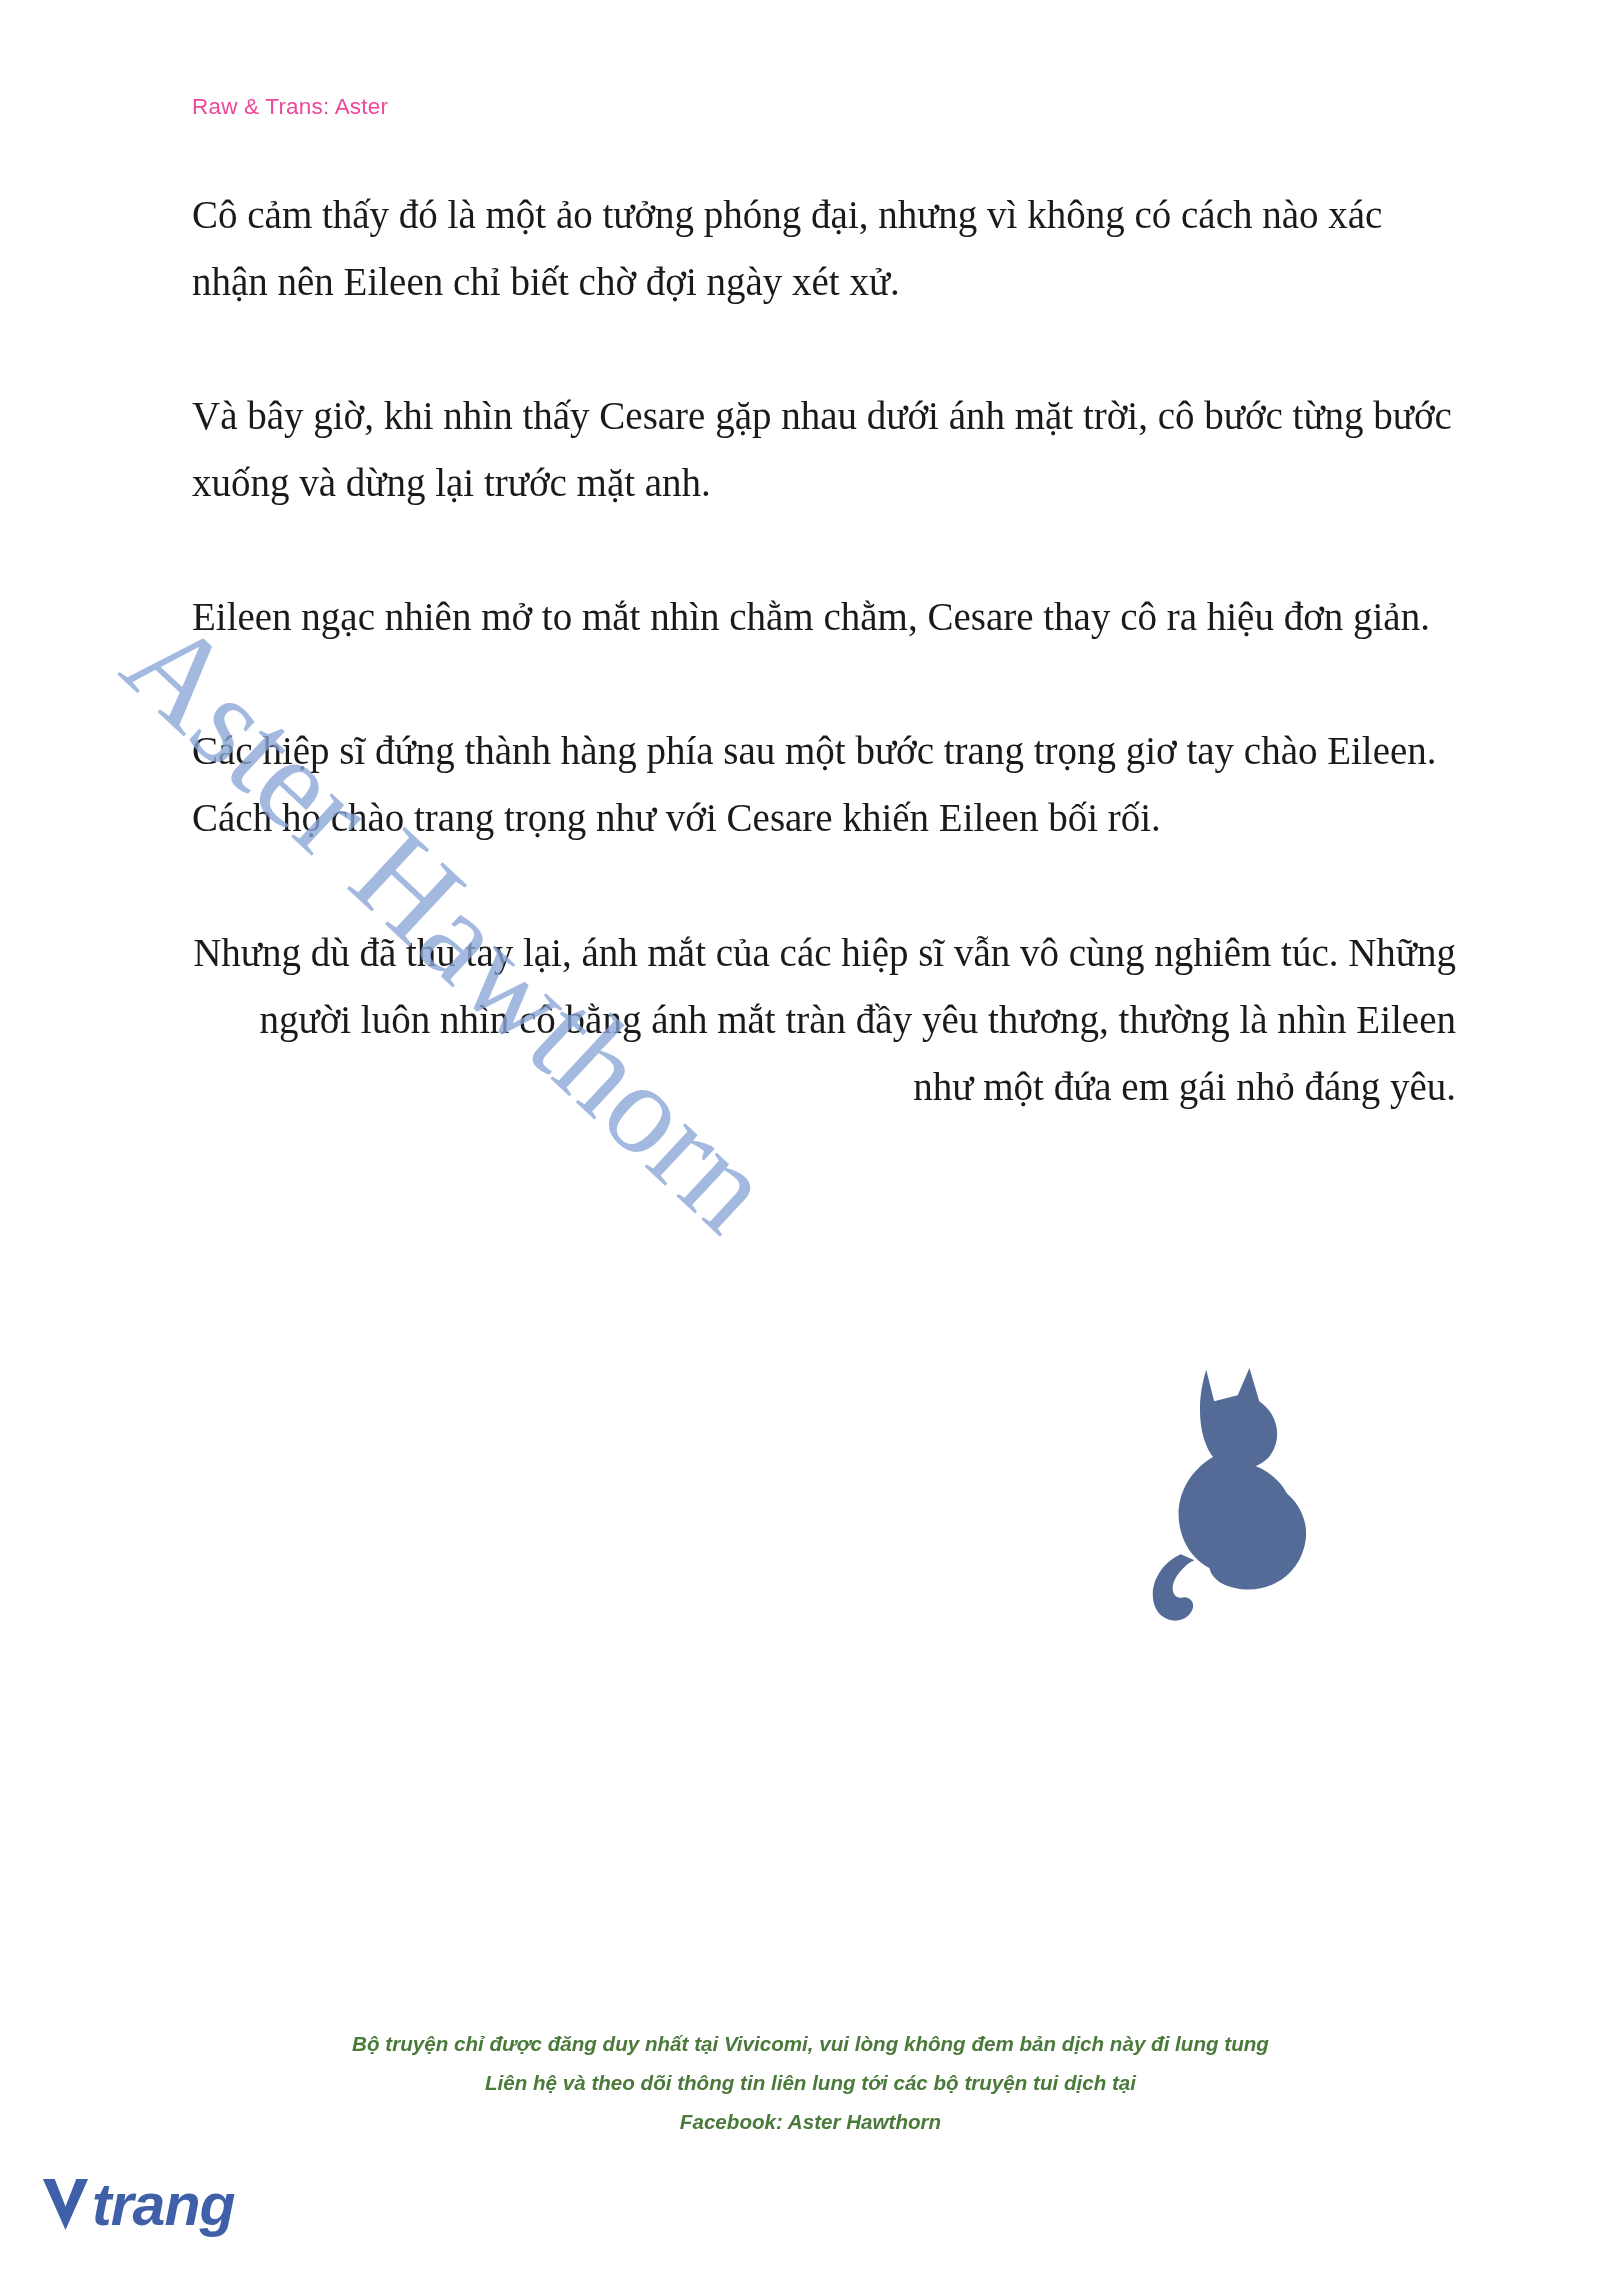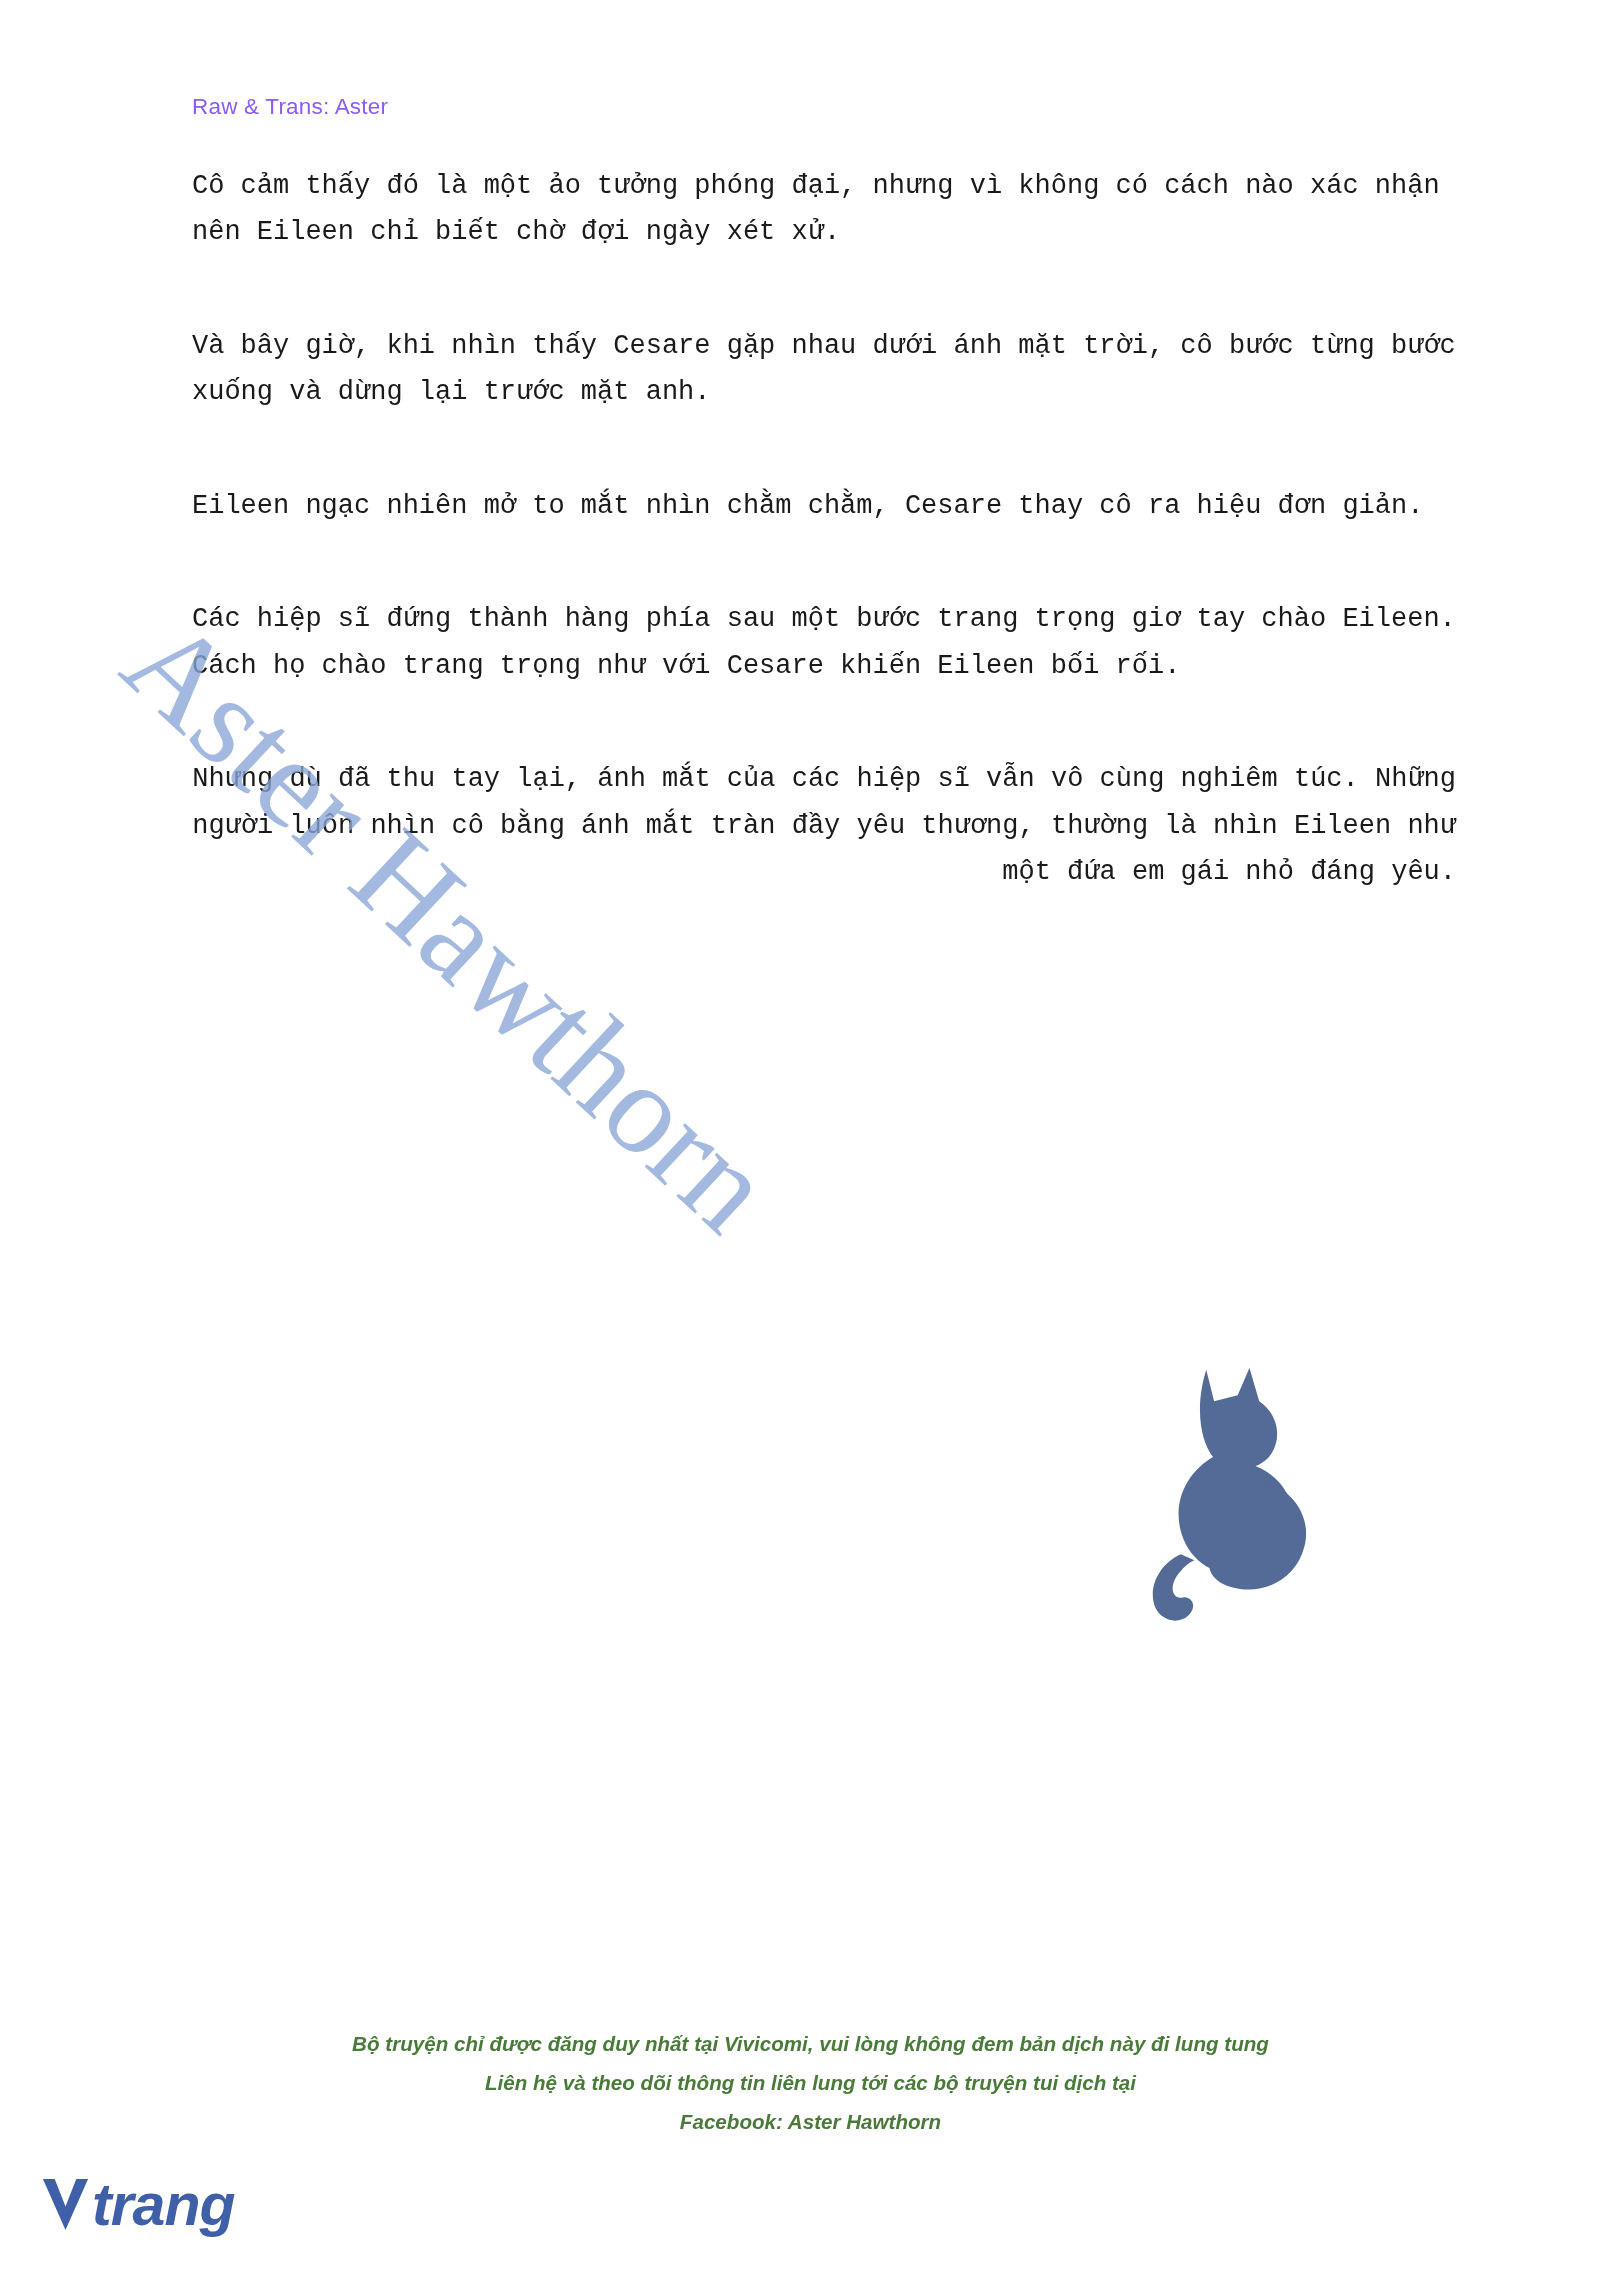--- a/index.html
+++ b/index.html
@@ -23,7 +23,7 @@
     left: 192px;
     font-family: "Liberation Sans", sans-serif;
     font-size: 22.5px;
-    color: #8b5cf6;
+    color: #ec4899;
     letter-spacing: 0.2px;
   }
   .body-text {

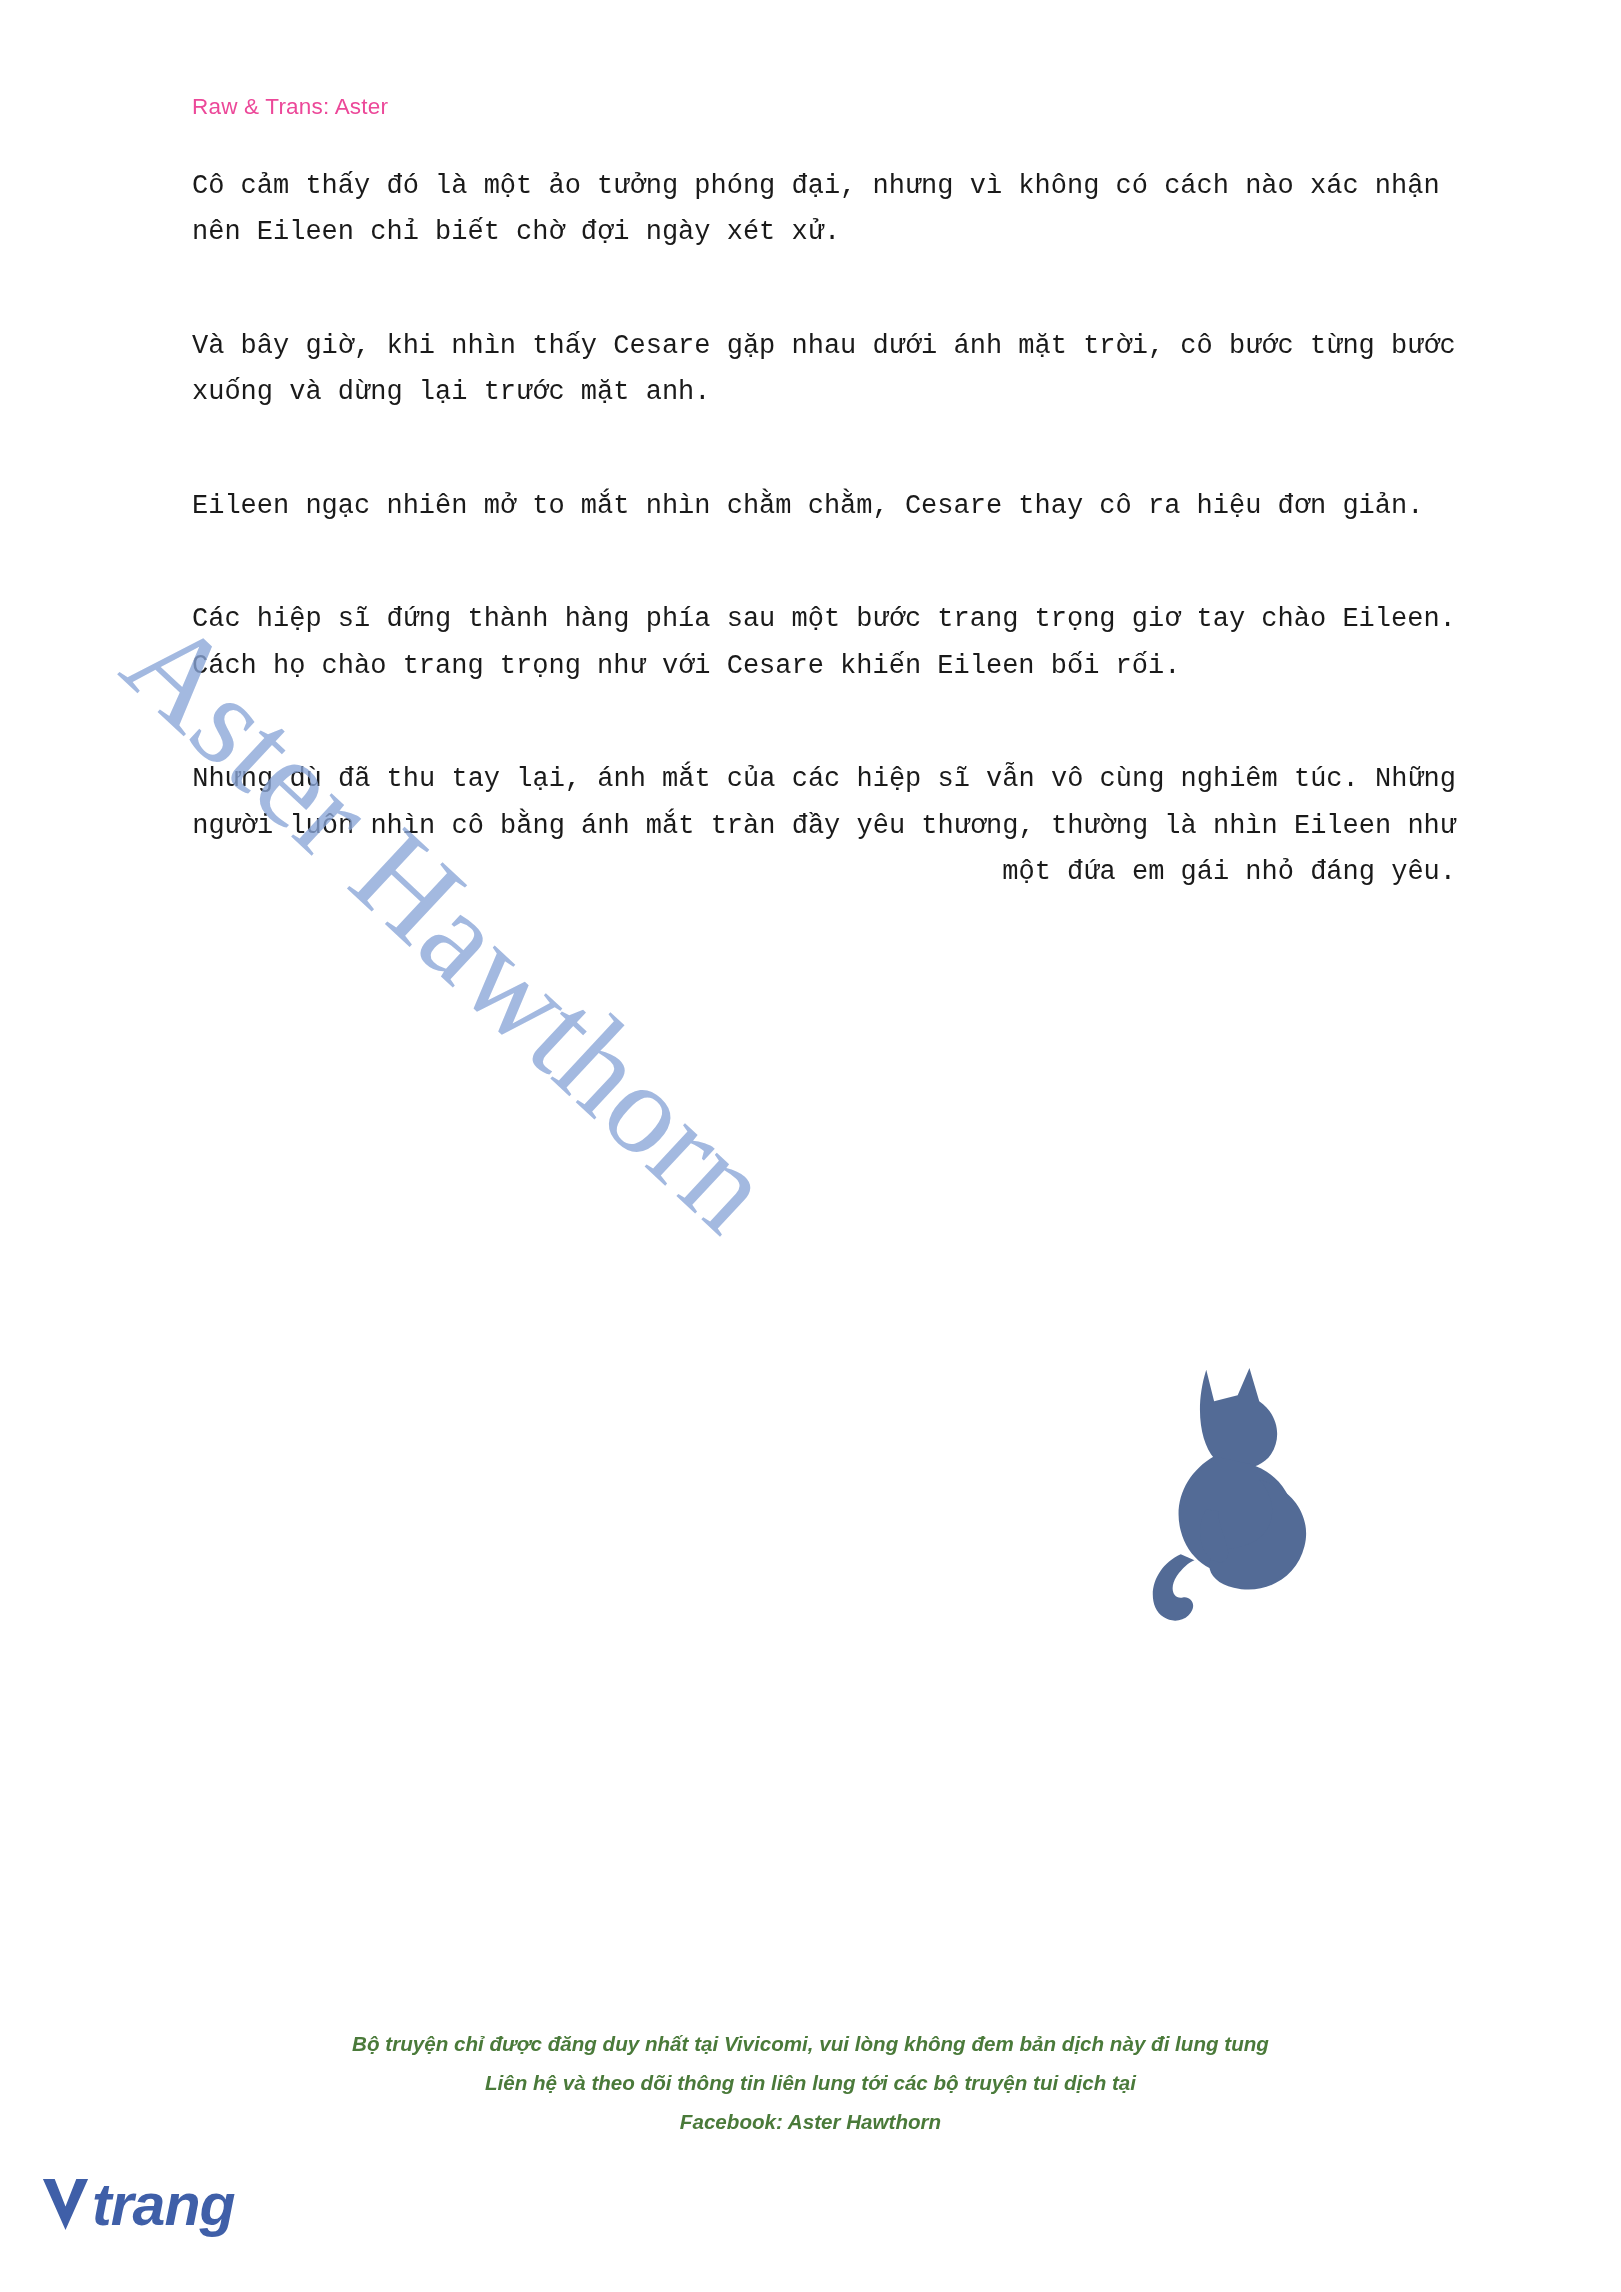--- a/index.html
+++ b/index.html
@@ -28,11 +28,11 @@
   }
   .body-text {
     position: absolute;
-    top: 163px;
+    top: 181px;
     left: 192px;
     width: 1264px;
-    font-family: Liberation Mono, monospace;
-    font-size: 27px;
+    font-family: Liberation Serif, serif;
+    font-size: 39px;
     color: #1a1a1a;
     line-height: 1.72;
   }

